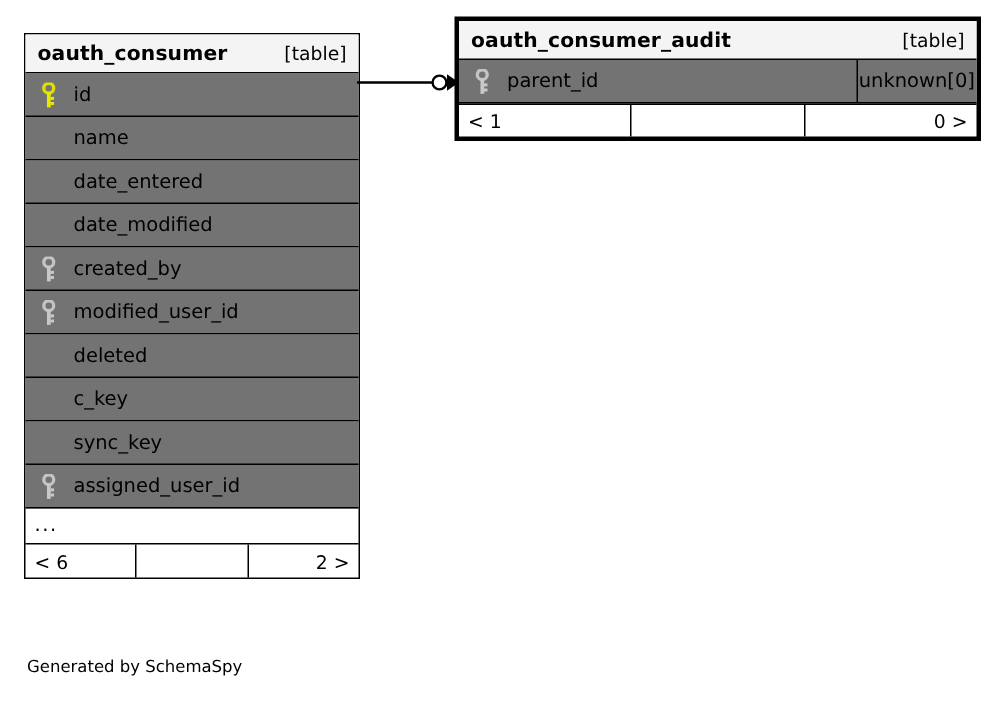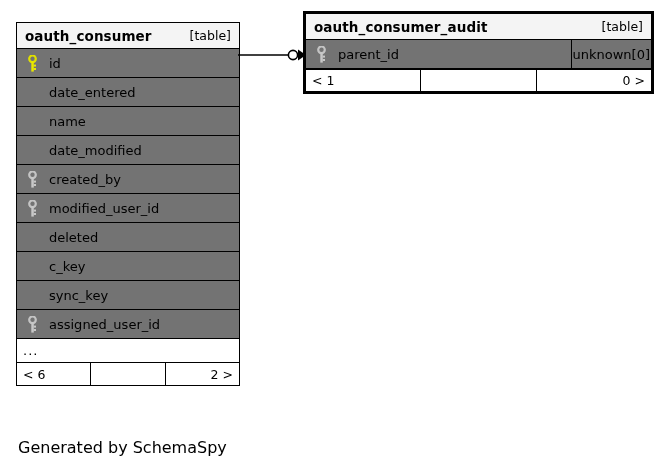--- a/index.html
+++ b/index.html
@@ -151,12 +151,12 @@
 
   <div class="col-row">
     <span class="col-key"></span>
+    <span class="col-name">name</span>
+  </div>
+
+  <div class="col-row">
+    <span class="col-key"></span>
     <span class="col-name">date_entered</span>
-  </div>
-
-  <div class="col-row">
-    <span class="col-key"></span>
-    <span class="col-name">name</span>
   </div>
 
   <div class="col-row">

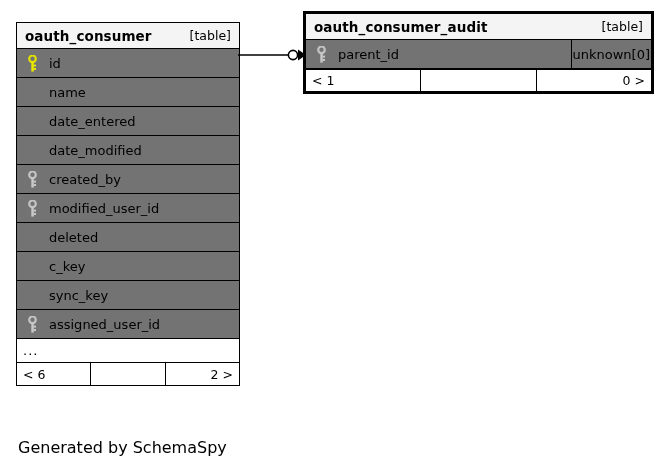--- a/index.html
+++ b/index.html
@@ -122,7 +122,7 @@
   
   .caption {
     position: absolute;
-    font-size: 16px;
+    font-size: 11px;
     white-space: nowrap;
     text-align: center;
   }

